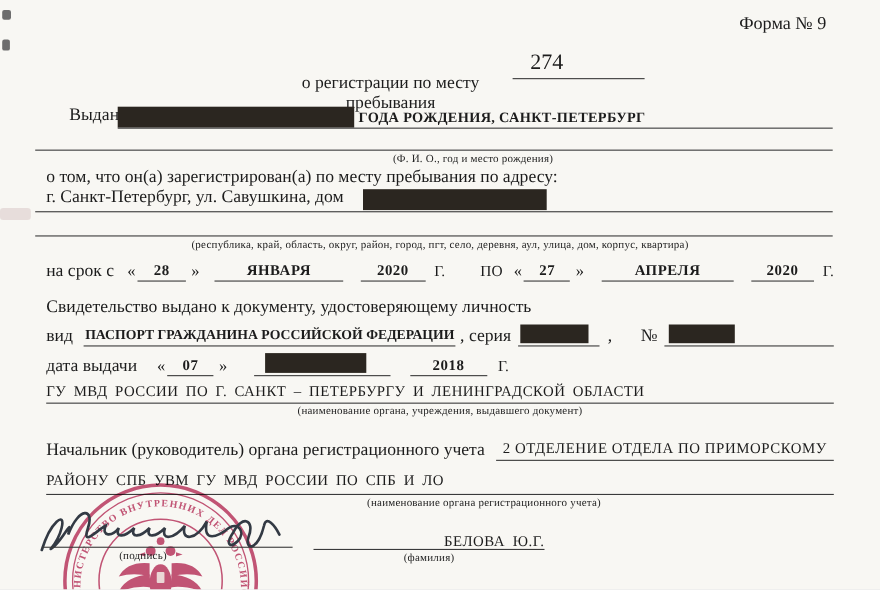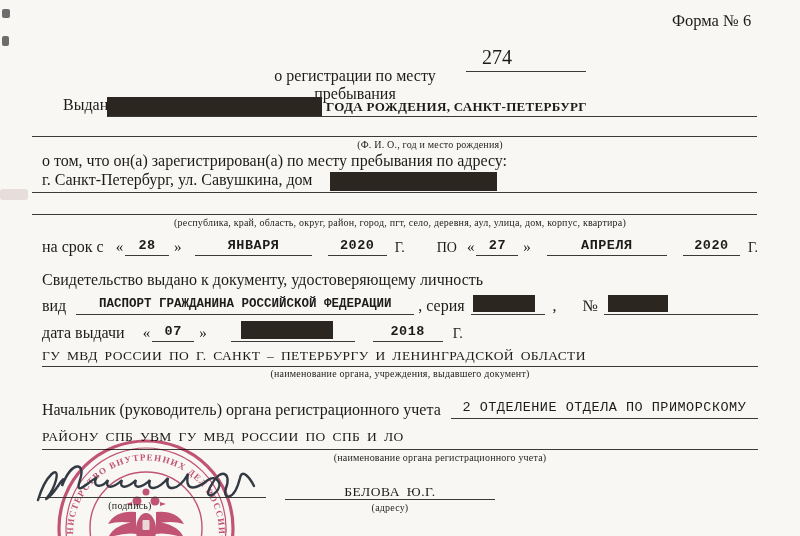--- a/index.html
+++ b/index.html
@@ -37,7 +37,7 @@
   <div class="artifact" style="left:2px; top:36px; width:7px; height:10px;"></div>
   <div class="smudge" style="left:0; top:189px; width:28px; height:11px;"></div>
 
-  <div class="abs" style="left:672px; top:11px; font-size:16.5px;">Форма № 6</div>
+  <div class="abs" style="left:672px; top:11px; font-size:16.5px;">Форма № 9</div>
 
   <div class="abs" style="left:466px; top:46px; width:104px; border-bottom:1.6px solid #3a3a3a; font-size:20px; padding-left:16px; padding-bottom:2px;">274</div>
   <div class="abs" style="left:240px; top:67px; width:230px; text-align:center; font-size:16px;">о регистрации по месту пребывания</div>

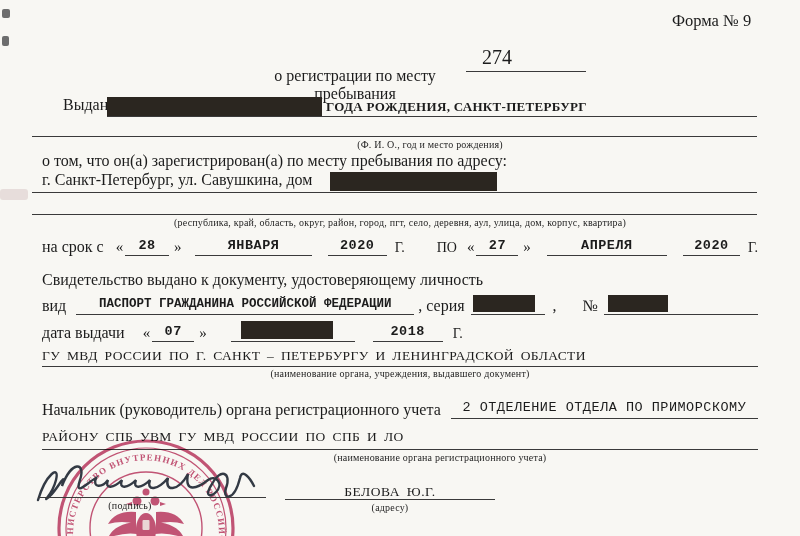--- a/index.html
+++ b/index.html
@@ -19,7 +19,7 @@
   .fld{
     border-bottom:1.6px solid #3a3a3a; text-align:center;
     font-weight:bold; font-size:13.5px; letter-spacing:.5px;
-    padding-bottom:2px; line-height:15px;font-family:Liberation Mono, monospace;
+    padding-bottom:2px; line-height:15px;
   }
   .redact{display:inline-block; background:#2b2620; height:17px; vertical-align:bottom;}
   .quote{font-size:15px; padding:0 2px;}

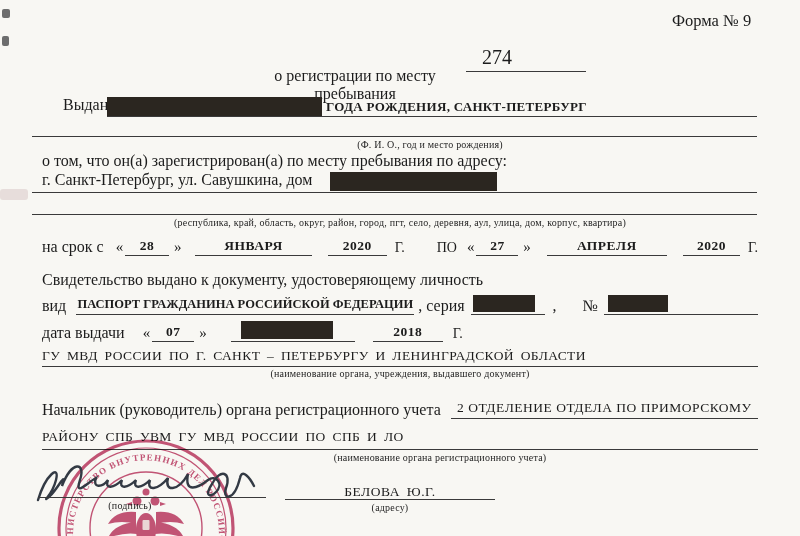--- a/index.html
+++ b/index.html
@@ -157,7 +157,7 @@
   <div class="ln" style="left:38px; top:497px; width:228px; z-index:6;"></div>
   <div class="caption" style="left:30px; top:500px; width:200px; z-index:6;">(подпись)</div>
 
-  <div class="abs" style="left:285px; top:484px; width:210px; text-align:center; font-size:13.5px; letter-spacing:.5px; word-spacing:3px;">БЕЛОВА Ю.Г.</div>
+  <div class="abs" style="left:285px; top:484px; width:210px; text-align:right; font-size:13.5px; letter-spacing:.5px; word-spacing:3px;">БЕЛОВА Ю.Г.</div>
   <div class="ln" style="left:285px; top:499px; width:210px;"></div>
   <div class="caption" style="left:285px; top:502px; width:210px;">(адресу)</div>
 

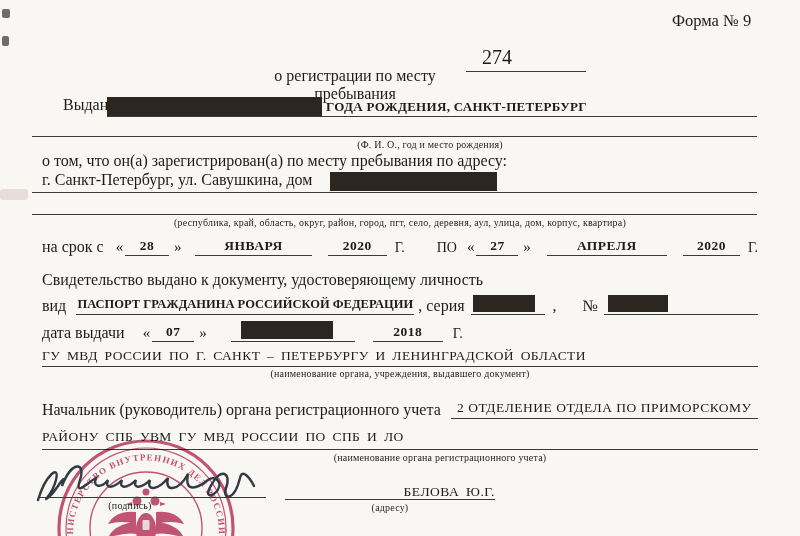--- a/index.html
+++ b/index.html
@@ -159,7 +159,7 @@
 
   <div class="abs" style="left:285px; top:484px; width:210px; text-align:right; font-size:13.5px; letter-spacing:.5px; word-spacing:3px;">БЕЛОВА Ю.Г.</div>
   <div class="ln" style="left:285px; top:499px; width:210px;"></div>
-  <div class="caption" style="left:285px; top:502px; width:210px;">(адресу)</div>
+  <div class="caption" style="left:285px; top:502px; width:210px;">(фамилия)</div>
 
 </div>
 

